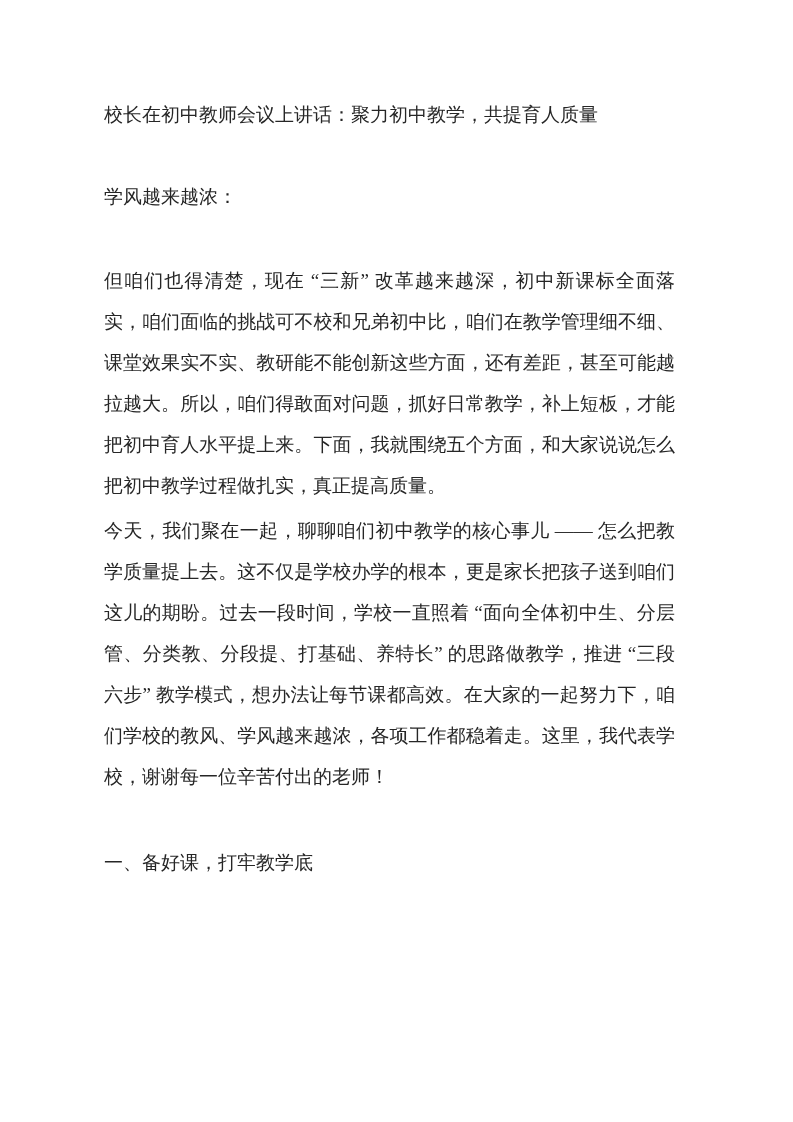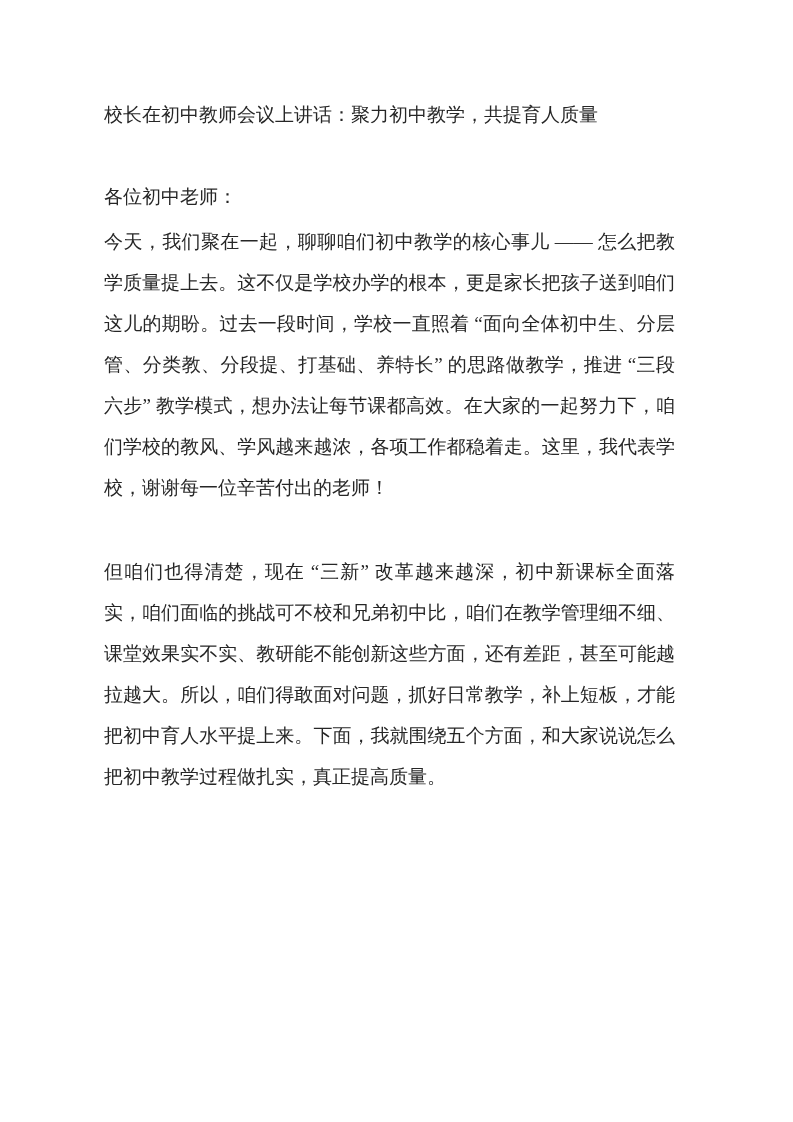--- a/index.html
+++ b/index.html
@@ -42,7 +42,7 @@
 <div class="page">
   <div class="doc-title">校长在初中教师会议上讲话：聚力初中教学，共提育人质量</div>
 
-  <div class="greeting">各位初中老师：</div>
+  <div class="greeting">学风越来越浓：</div>
 
   <div class="para p1">今天，我们聚在一起，聊聊咱们初中教学的核心事儿 —— 怎么把教学质量提上去。这不仅是学校办学的根本，更是家长把孩子送到咱们这儿的期盼。过去一段时间，学校一直照着 “面向全体初中生、分层管、分类教、分段提、打基础、养特长” 的思路做教学，推进 “三段六步” 教学模式，想办法让每节课都高效。在大家的一起努力下，咱们学校的教风、学风越来越浓，各项工作都稳着走。这里，我代表学校，谢谢每一位辛苦付出的老师！</div>
 

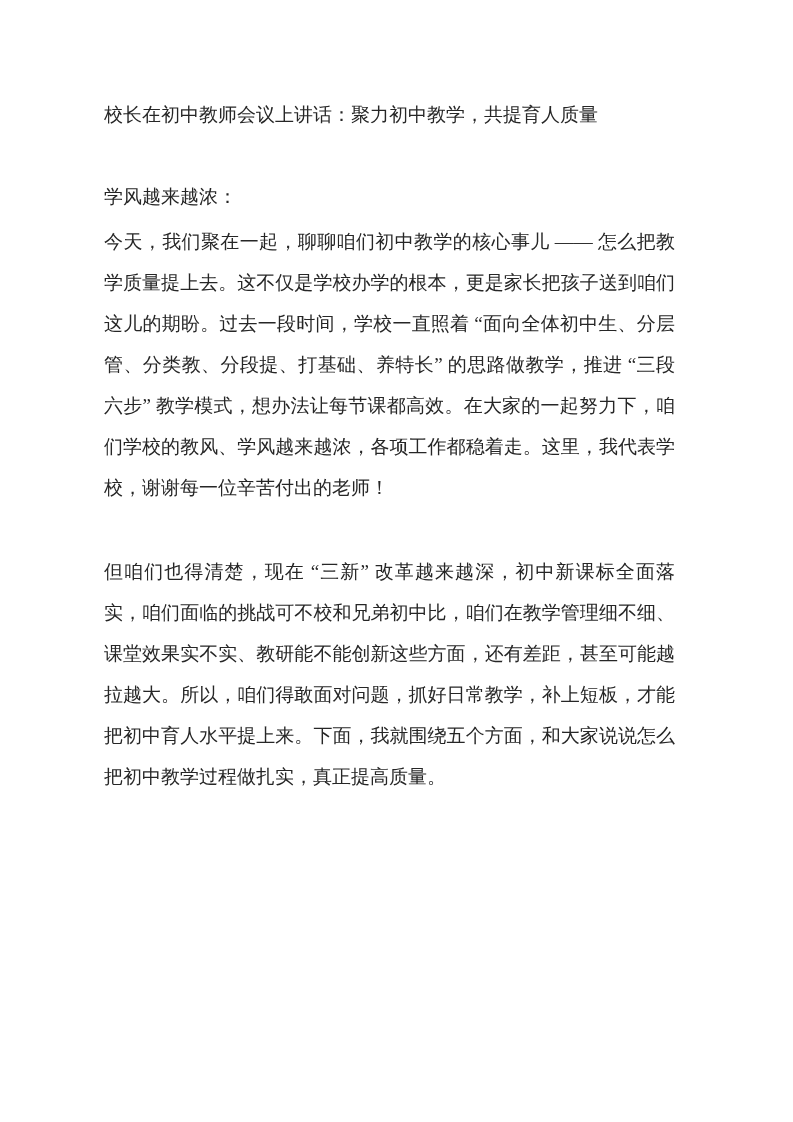--- a/index.html
+++ b/index.html
@@ -44,9 +44,9 @@
 
   <div class="greeting">学风越来越浓：</div>
 
+  <div class="para p2">但咱们也得清楚，现在 “三新” 改革越来越深，初中新课标全面落实，咱们面临的挑战可不校和兄弟初中比，咱们在教学管理细不细、课堂效果实不实、教研能不能创新这些方面，还有差距，甚至可能越拉越大。所以，咱们得敢面对问题，抓好日常教学，补上短板，才能把初中育人水平提上来。下面，我就围绕五个方面，和大家说说怎么把初中教学过程做扎实，真正提高质量。</div>
+
   <div class="para p1">今天，我们聚在一起，聊聊咱们初中教学的核心事儿 —— 怎么把教学质量提上去。这不仅是学校办学的根本，更是家长把孩子送到咱们这儿的期盼。过去一段时间，学校一直照着 “面向全体初中生、分层管、分类教、分段提、打基础、养特长” 的思路做教学，推进 “三段六步” 教学模式，想办法让每节课都高效。在大家的一起努力下，咱们学校的教风、学风越来越浓，各项工作都稳着走。这里，我代表学校，谢谢每一位辛苦付出的老师！</div>
-
-  <div class="para p2">但咱们也得清楚，现在 “三新” 改革越来越深，初中新课标全面落实，咱们面临的挑战可不校和兄弟初中比，咱们在教学管理细不细、课堂效果实不实、教研能不能创新这些方面，还有差距，甚至可能越拉越大。所以，咱们得敢面对问题，抓好日常教学，补上短板，才能把初中育人水平提上来。下面，我就围绕五个方面，和大家说说怎么把初中教学过程做扎实，真正提高质量。</div>
 
 
 </div>

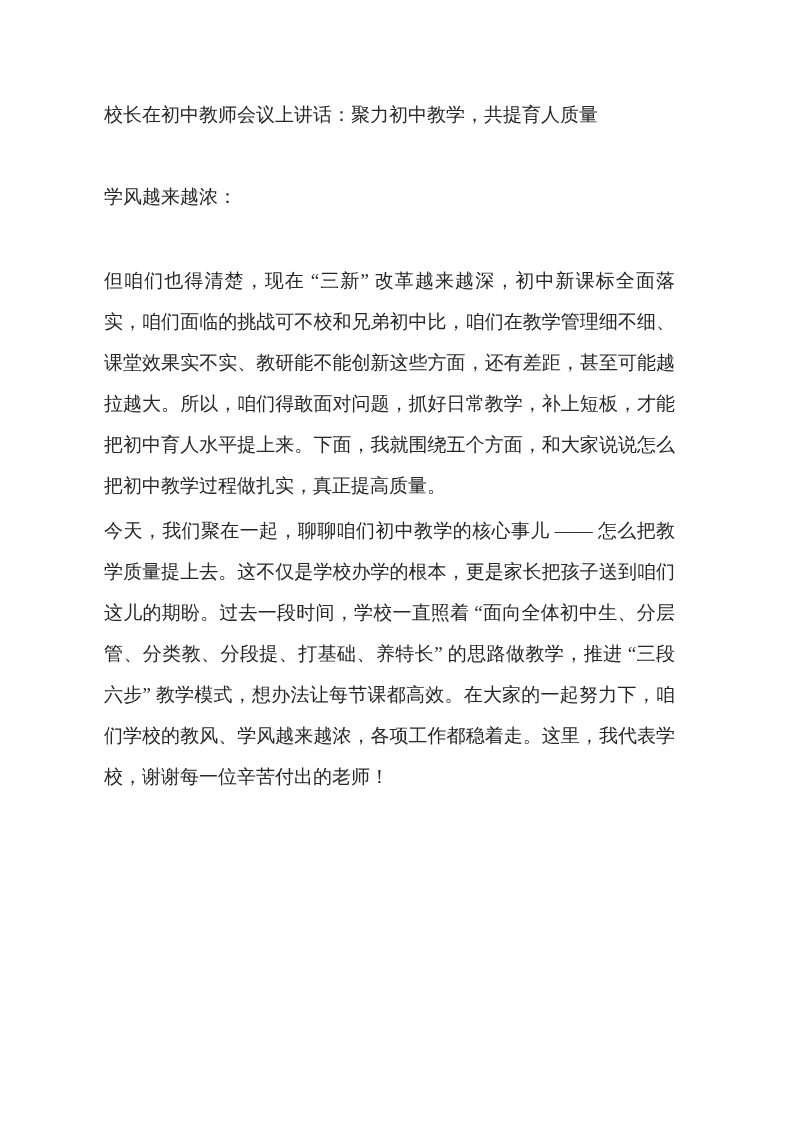--- a/index.html
+++ b/index.html
@@ -48,6 +48,7 @@
 
   <div class="para p1">今天，我们聚在一起，聊聊咱们初中教学的核心事儿 —— 怎么把教学质量提上去。这不仅是学校办学的根本，更是家长把孩子送到咱们这儿的期盼。过去一段时间，学校一直照着 “面向全体初中生、分层管、分类教、分段提、打基础、养特长” 的思路做教学，推进 “三段六步” 教学模式，想办法让每节课都高效。在大家的一起努力下，咱们学校的教风、学风越来越浓，各项工作都稳着走。这里，我代表学校，谢谢每一位辛苦付出的老师！</div>
 
+  <div class="section-heading">一、备好课，打牢教学底</div>
 
 </div>
 

